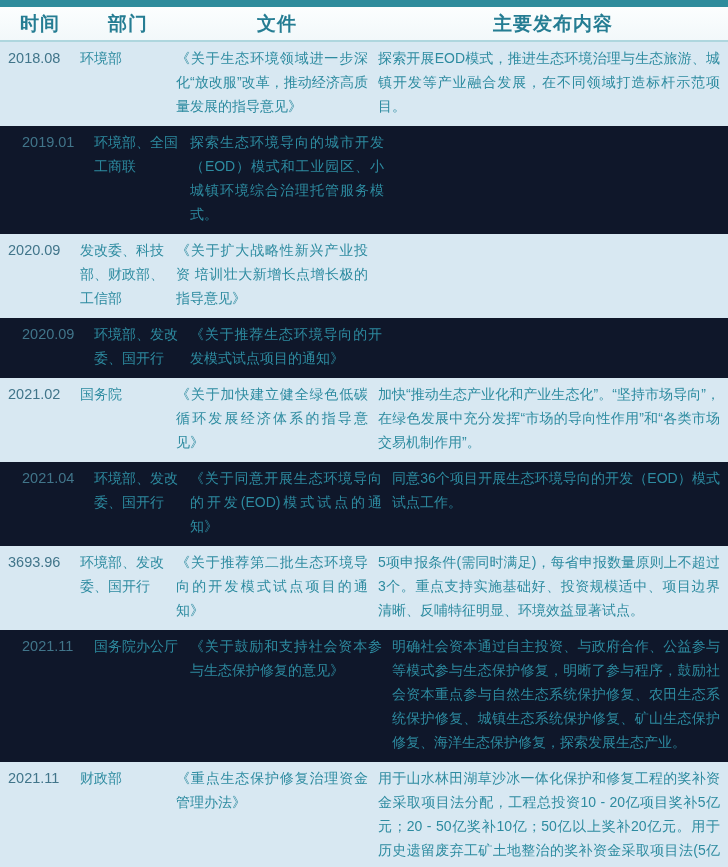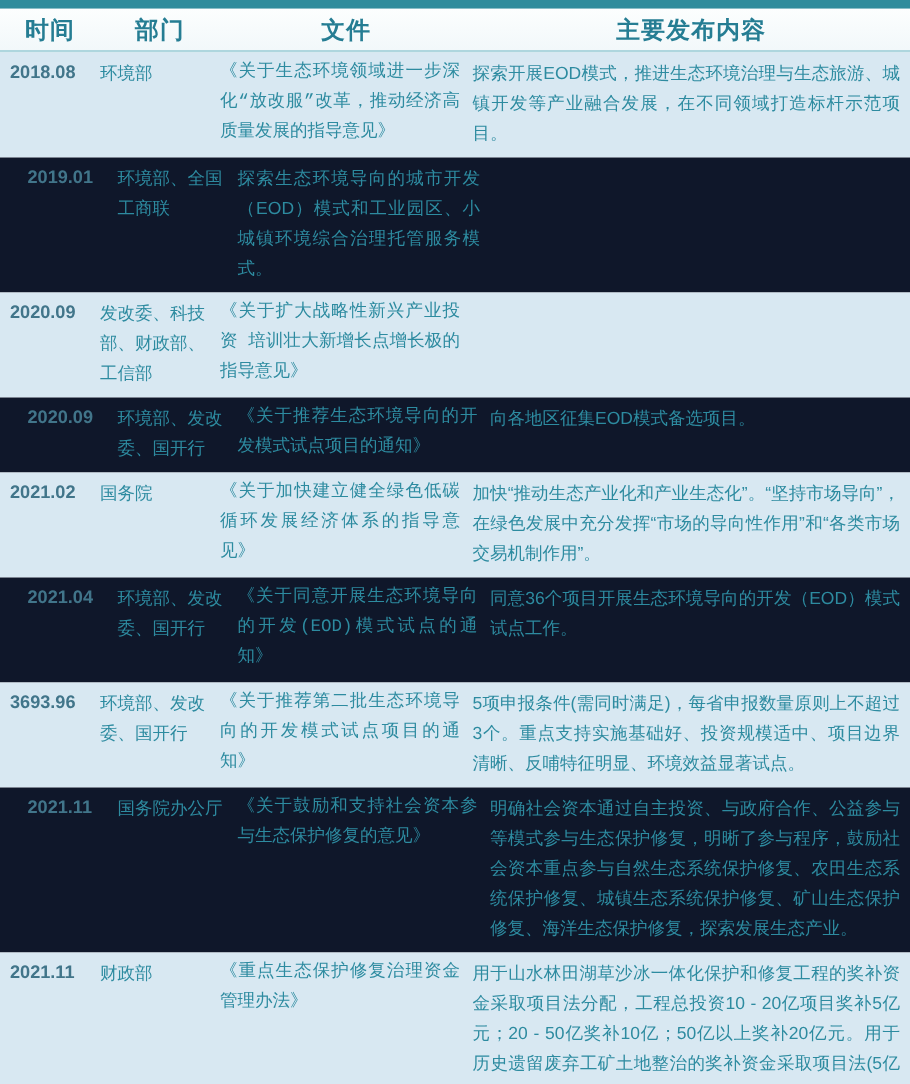--- a/index.html
+++ b/index.html
@@ -47,7 +47,6 @@
     padding-left: 8px;
     color: #41758a;
     font-size: 14.5px;
-    font-weight: bold;
   }
   .col-dept {
     padding-right: 8px;

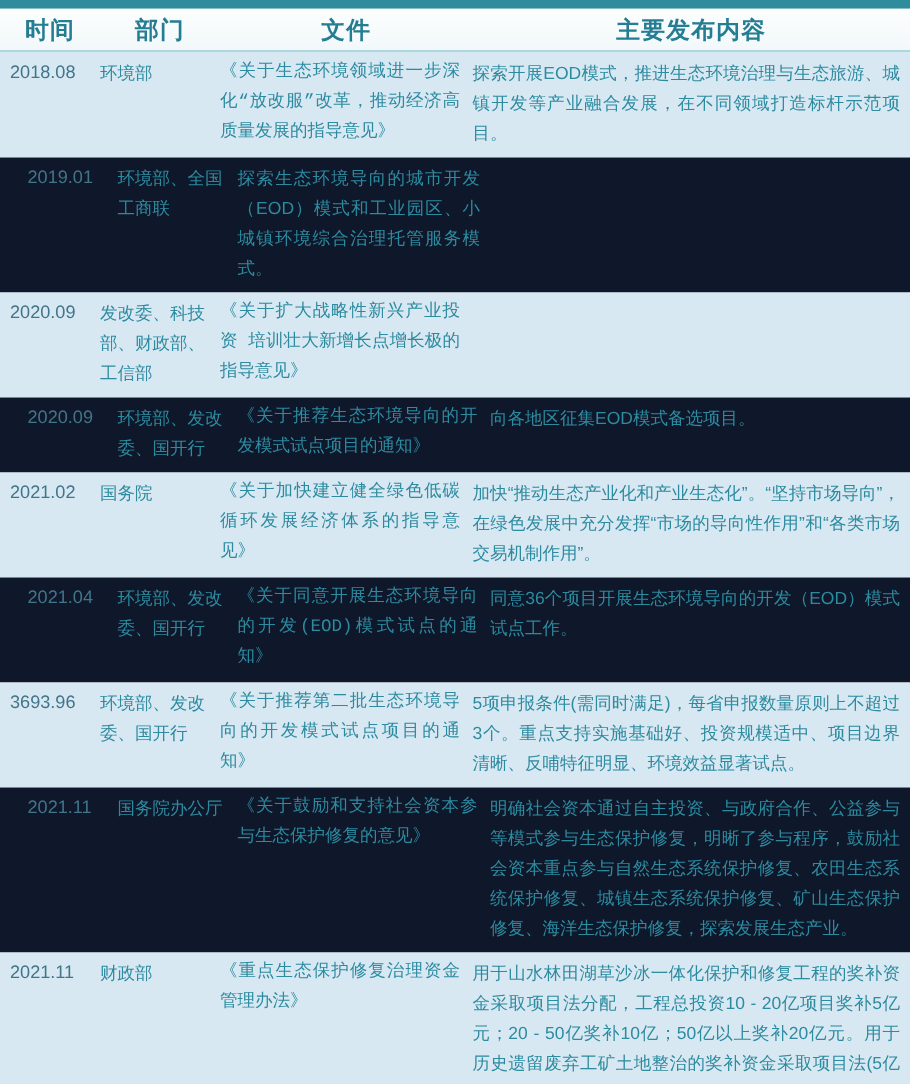--- a/index.html
+++ b/index.html
@@ -54,7 +54,6 @@
   .col-doc {
     padding-right: 10px;
     text-align: justify;
-    font-family: Liberation Mono, monospace;
   }
   .col-content {
     padding-right: 8px;

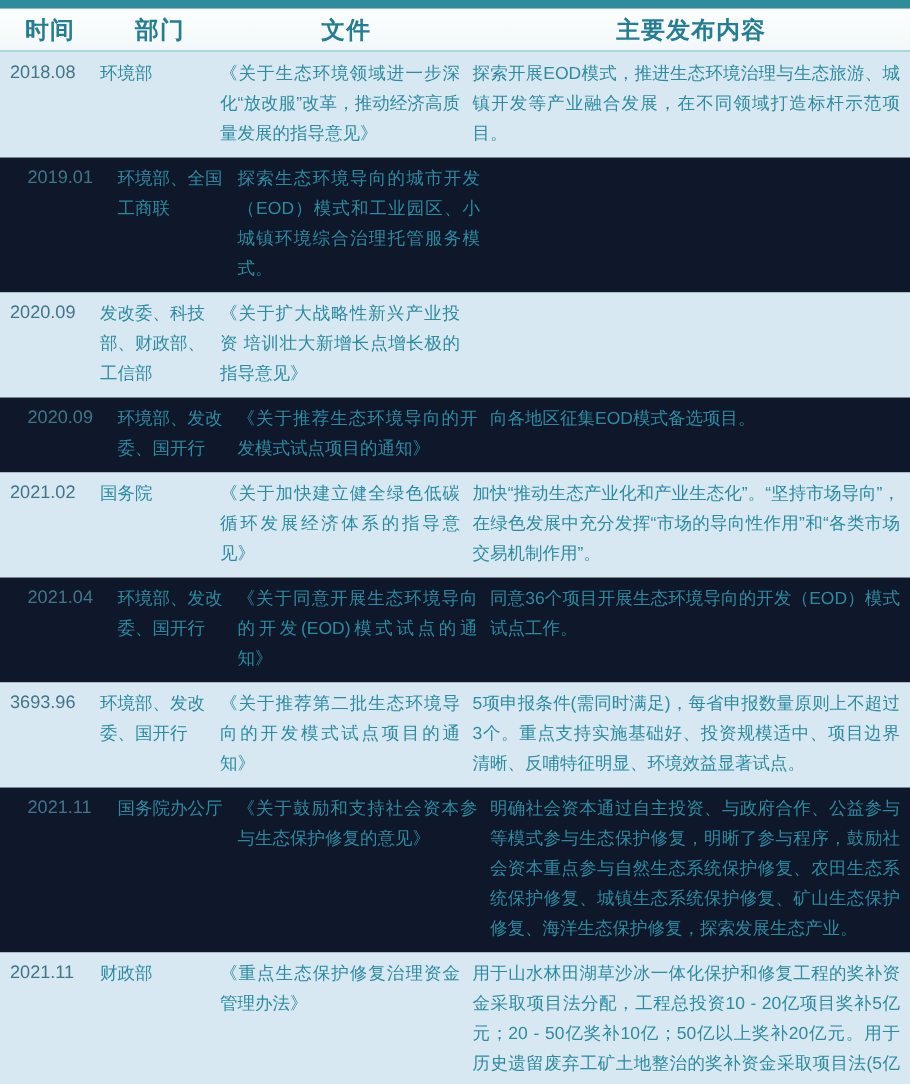--- a/index.html
+++ b/index.html
@@ -102,7 +102,6 @@
     <div class="cell col-time">2020.09</div>
     <div class="cell col-dept">环境部、发改委、国开行</div>
     <div class="cell col-doc">《关于推荐生态环境导向的开发模式试点项目的通知》</div>
-    <div class="cell col-content">向各地区征集EOD模式备选项目。</div>
   </div>
 
   <div class="row alt-blue">

